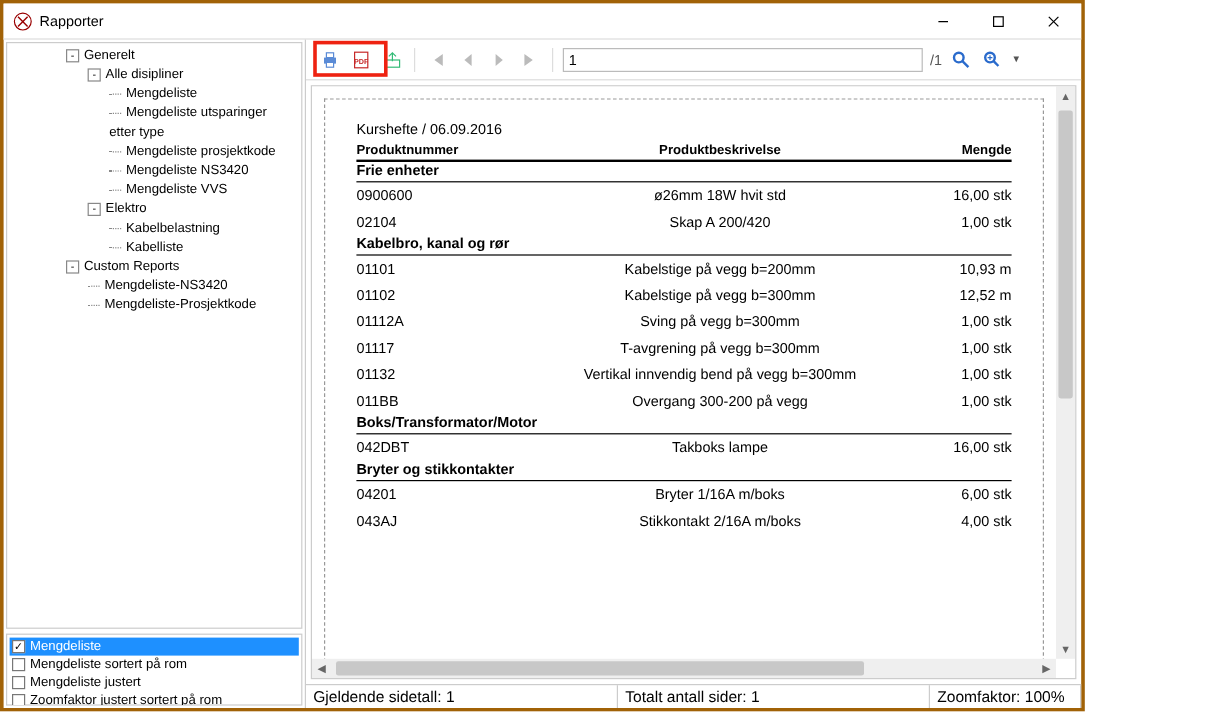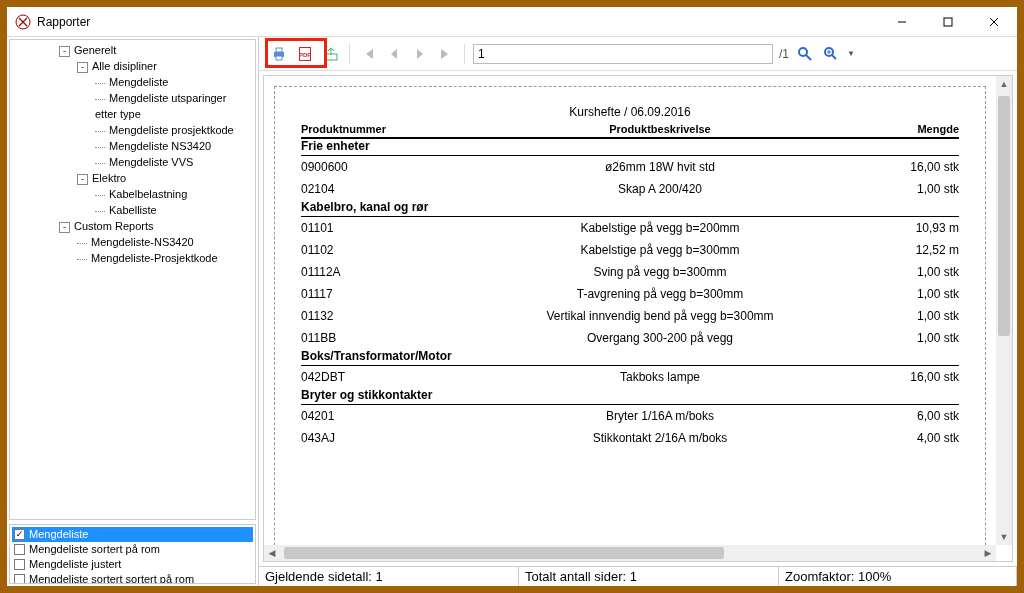--- a/index.html
+++ b/index.html
@@ -4,7 +4,7 @@
 <style>
   * { box-sizing: border-box; }
   html, body { margin: 0; padding: 0; font-family: "Segoe UI", Tahoma, sans-serif; font-size: 12px; background: #fff; color: #000; }
-  .window { width: 1024px; height: 593px; border: 7px solid #a16207; display: flex; flex-direction: column; position: relative; }
+  .window { width: 904px; height: 593px; border: 3px solid #a16207; display: flex; flex-direction: column; position: relative; }
   .titlebar { height: 30px; display: flex; align-items: center; justify-content: space-between; border-bottom: 1px solid #ddd; padding: 0 0 0 8px; background: #fff; }
   .titlebar-left { display: flex; align-items: center; gap: 6px; }
   .titlebar-icon { width: 16px; height: 16px; }

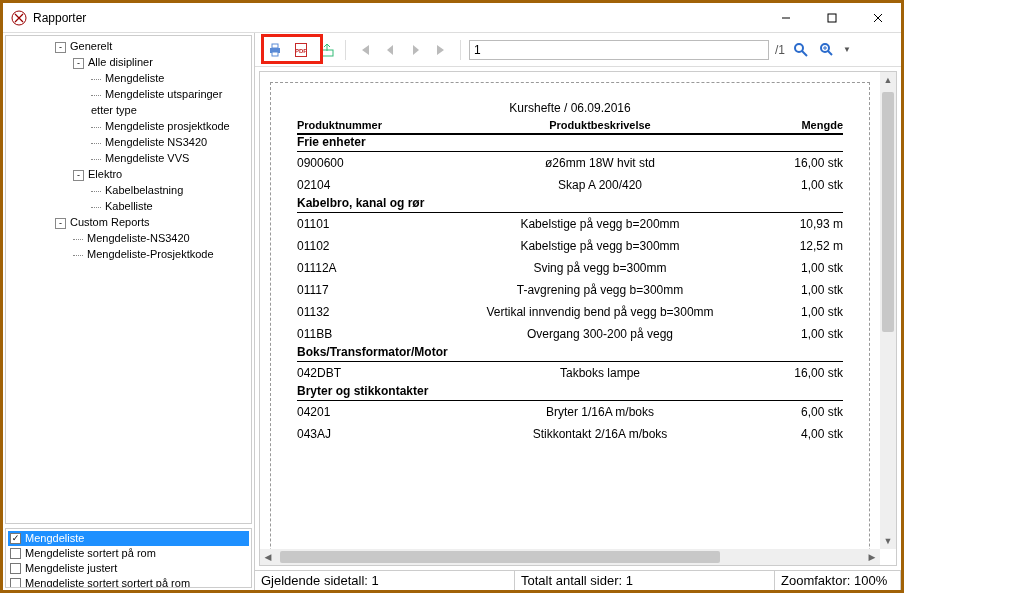--- a/index.html
+++ b/index.html
@@ -33,7 +33,7 @@
   .page-area { flex: 1; background: #fff; position: relative; overflow: hidden; border: 1px solid #ccc; margin: 4px; }
   .page-scroll { position: absolute; inset: 0 16px 16px 0; overflow: hidden; padding: 10px; background: #fff; }
   .page { border: 1px dashed #999; padding: 18px 26px; height: 610px; background: #fff; }
-  .hdr-right { text-align: center; font-size: 12px; margin-bottom: 4px; }
+  .hdr-right { text-align: left; font-size: 12px; margin-bottom: 4px; }
   .col-hdr { display: flex; font-weight: bold; font-size: 11px; border-bottom: 2px solid #000; padding-bottom: 2px; }
   .c1 { width: 150px; }
   .c2 { flex: 1; text-align: center; }

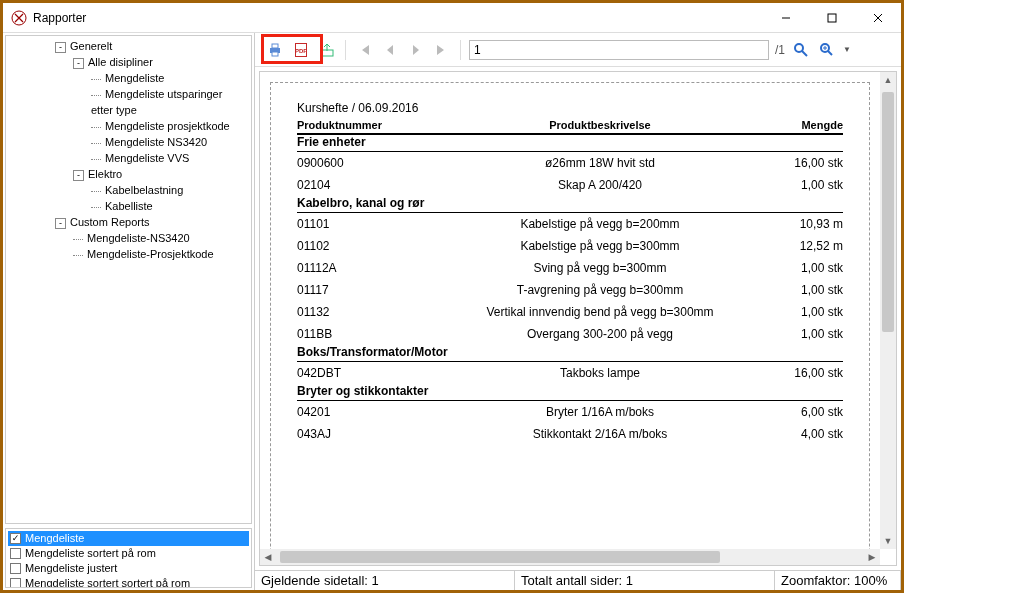--- a/index.html
+++ b/index.html
@@ -138,7 +138,7 @@
           </div>
           <div class="chk-row">
             <span class="chk"></span>
-            <span>Mengdeliste sortert sortert på rom</span>
+            <span>Zoomfaktor justert sortert på rom</span>
           </div>
         </div>
     </div>

